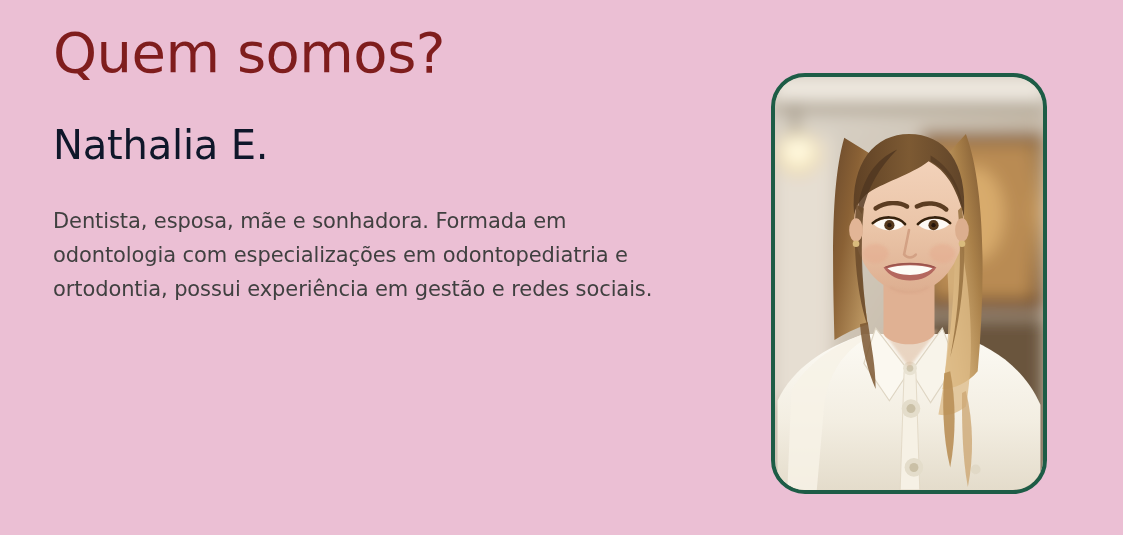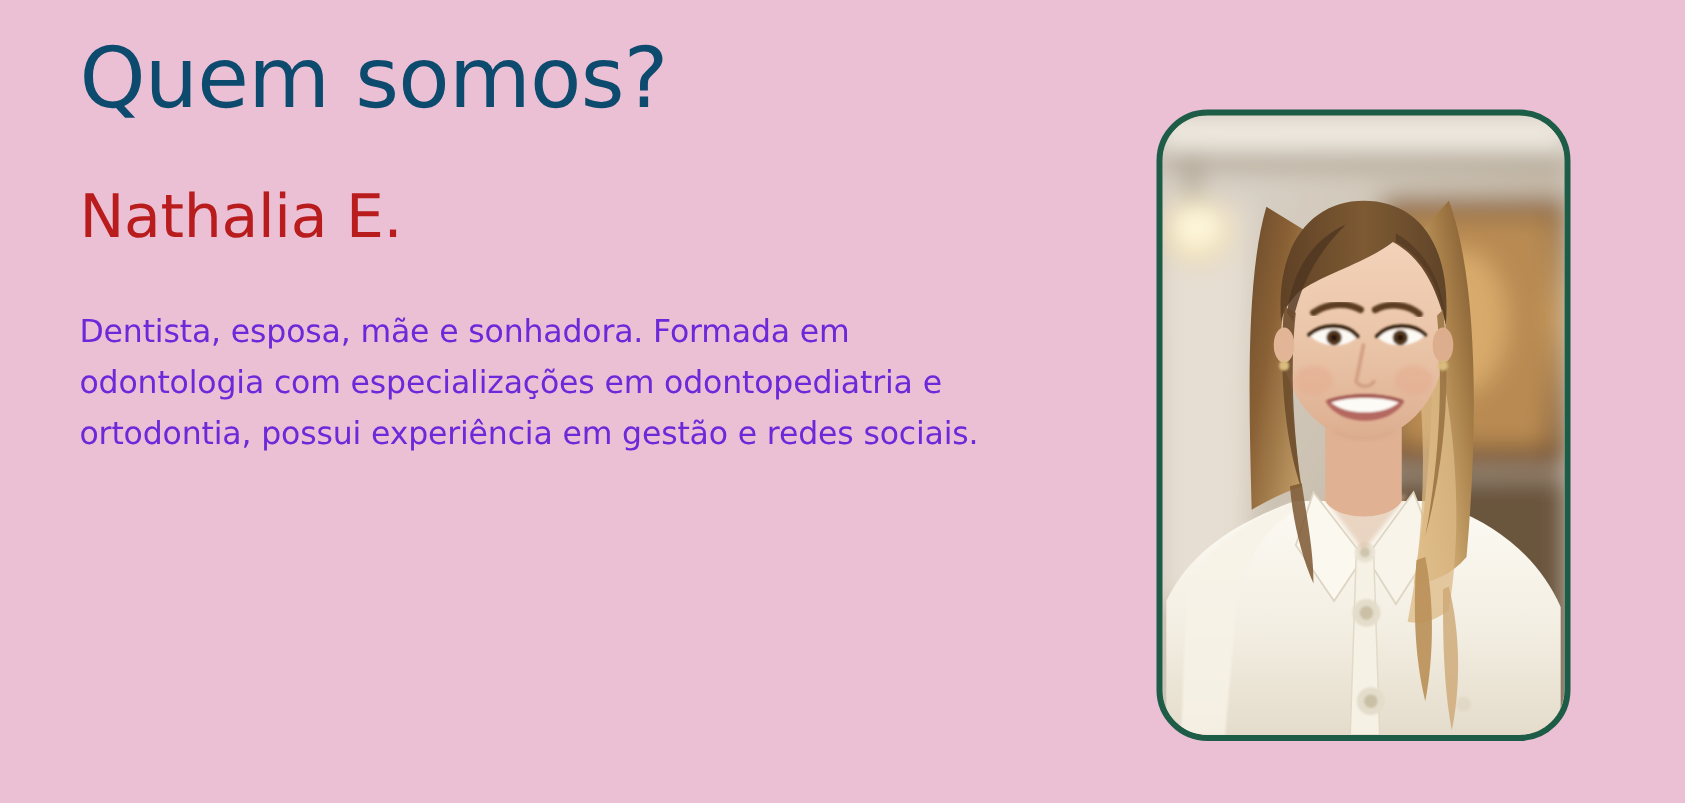--- a/index.html
+++ b/index.html
@@ -41,7 +41,7 @@
     line-height: 64px;
     font-weight: 500;
     letter-spacing: -0.5px;
-    color: #0c4a6e;
+    color: #7f1d1d;
     white-space: nowrap;
   }
 

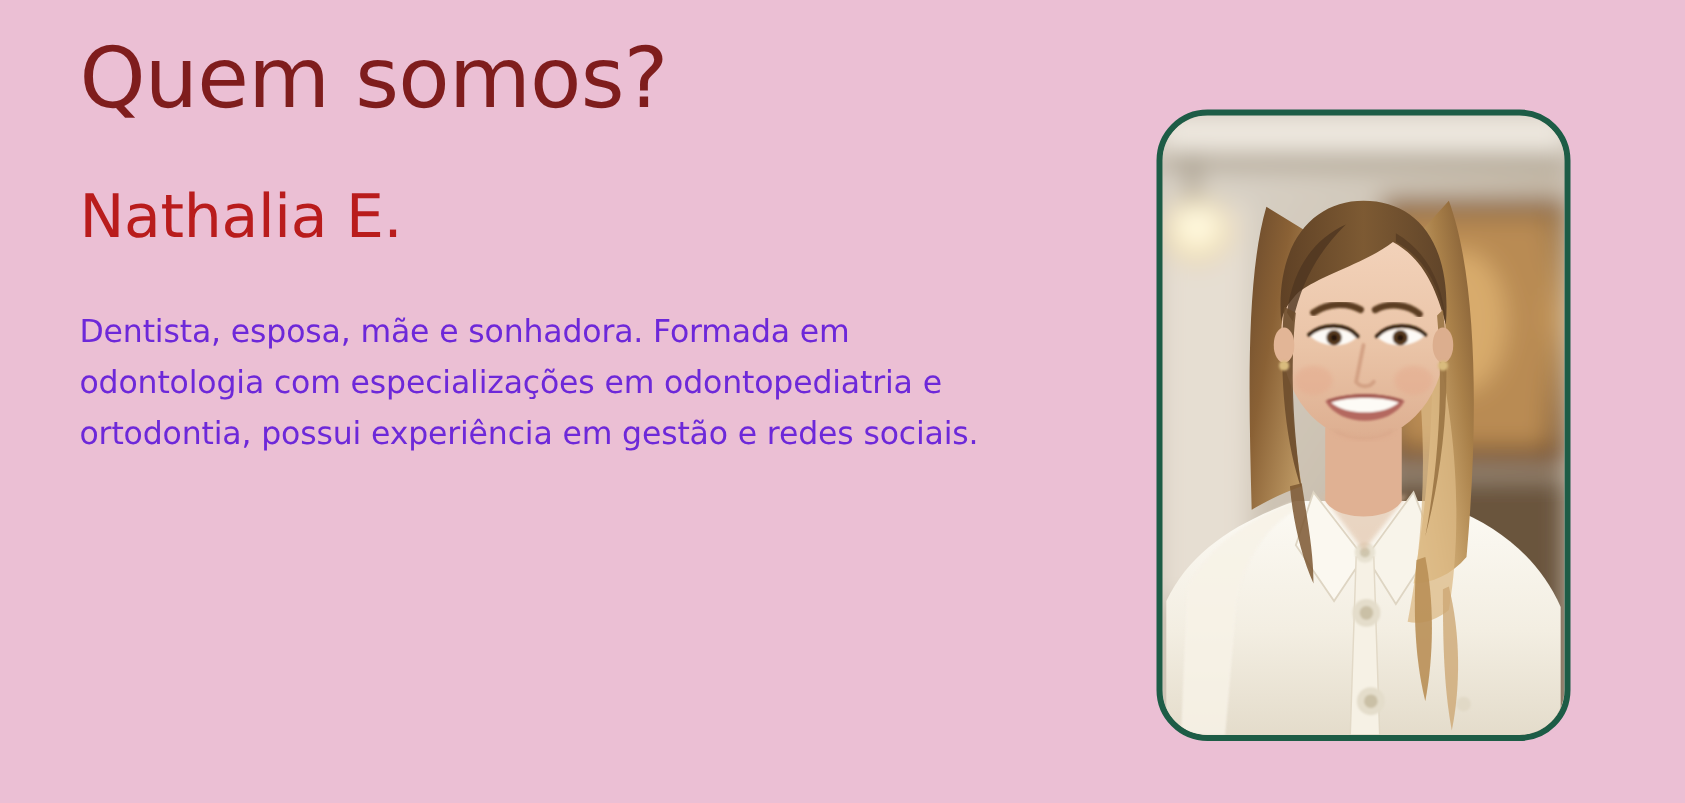--- a/index.html
+++ b/index.html
@@ -55,7 +55,7 @@
     line-height: 50px;
     font-weight: 400;
     letter-spacing: -0.2px;
-    color: #b91c1c;
+    color: #0f172a;
     white-space: nowrap;
   }
 

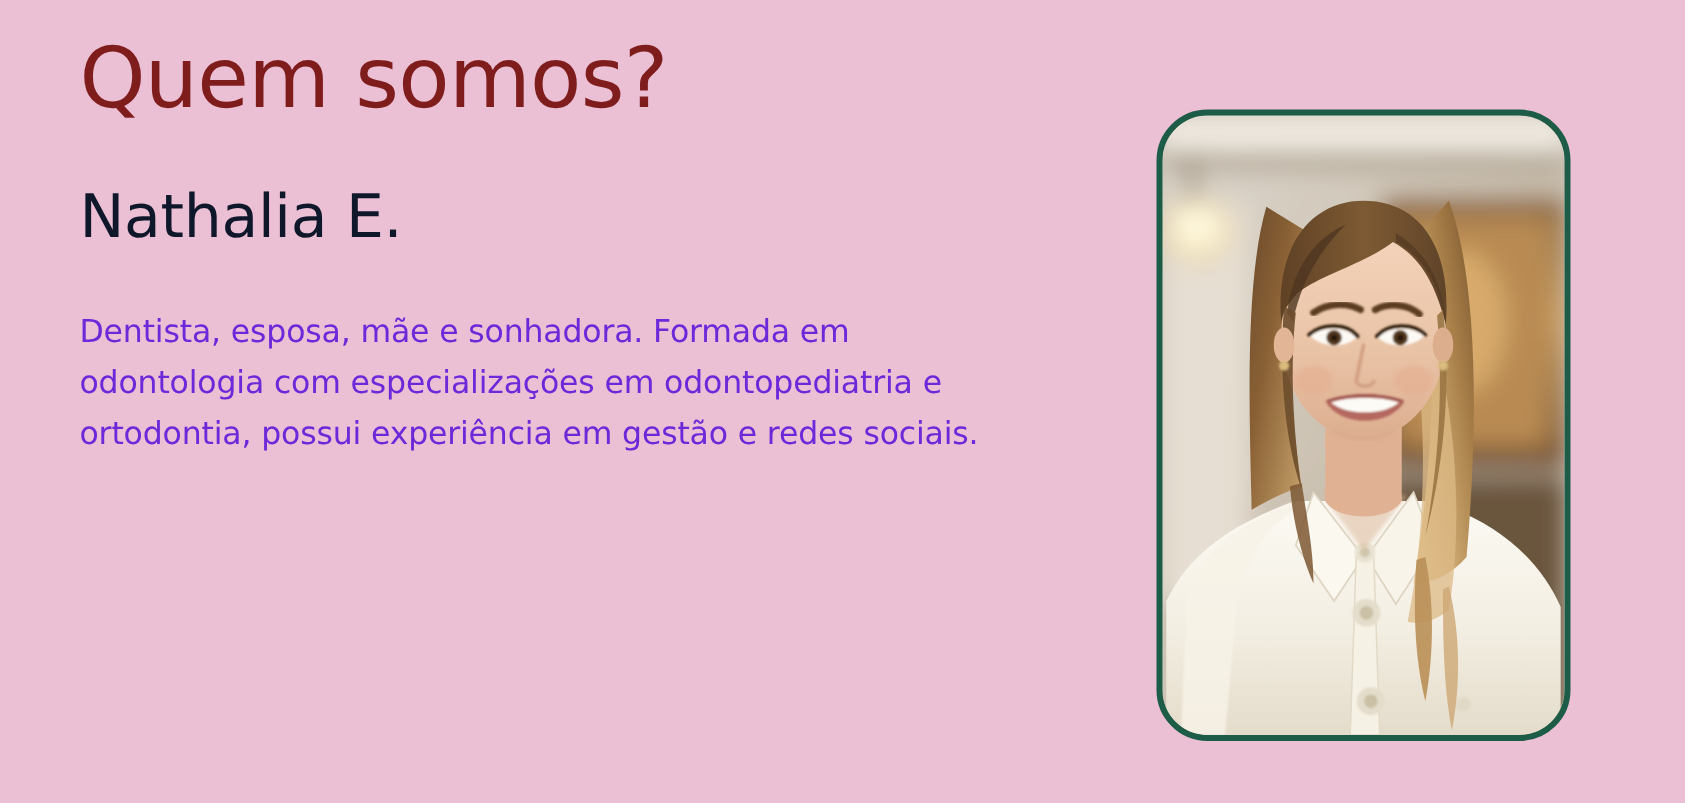--- a/index.html
+++ b/index.html
@@ -72,7 +72,7 @@
     font-size: 21px;
     line-height: 34px;
     font-weight: 400;
-    color: #6d28d9;
+    color: #404040;
     letter-spacing: -0.1px;
   }
 

